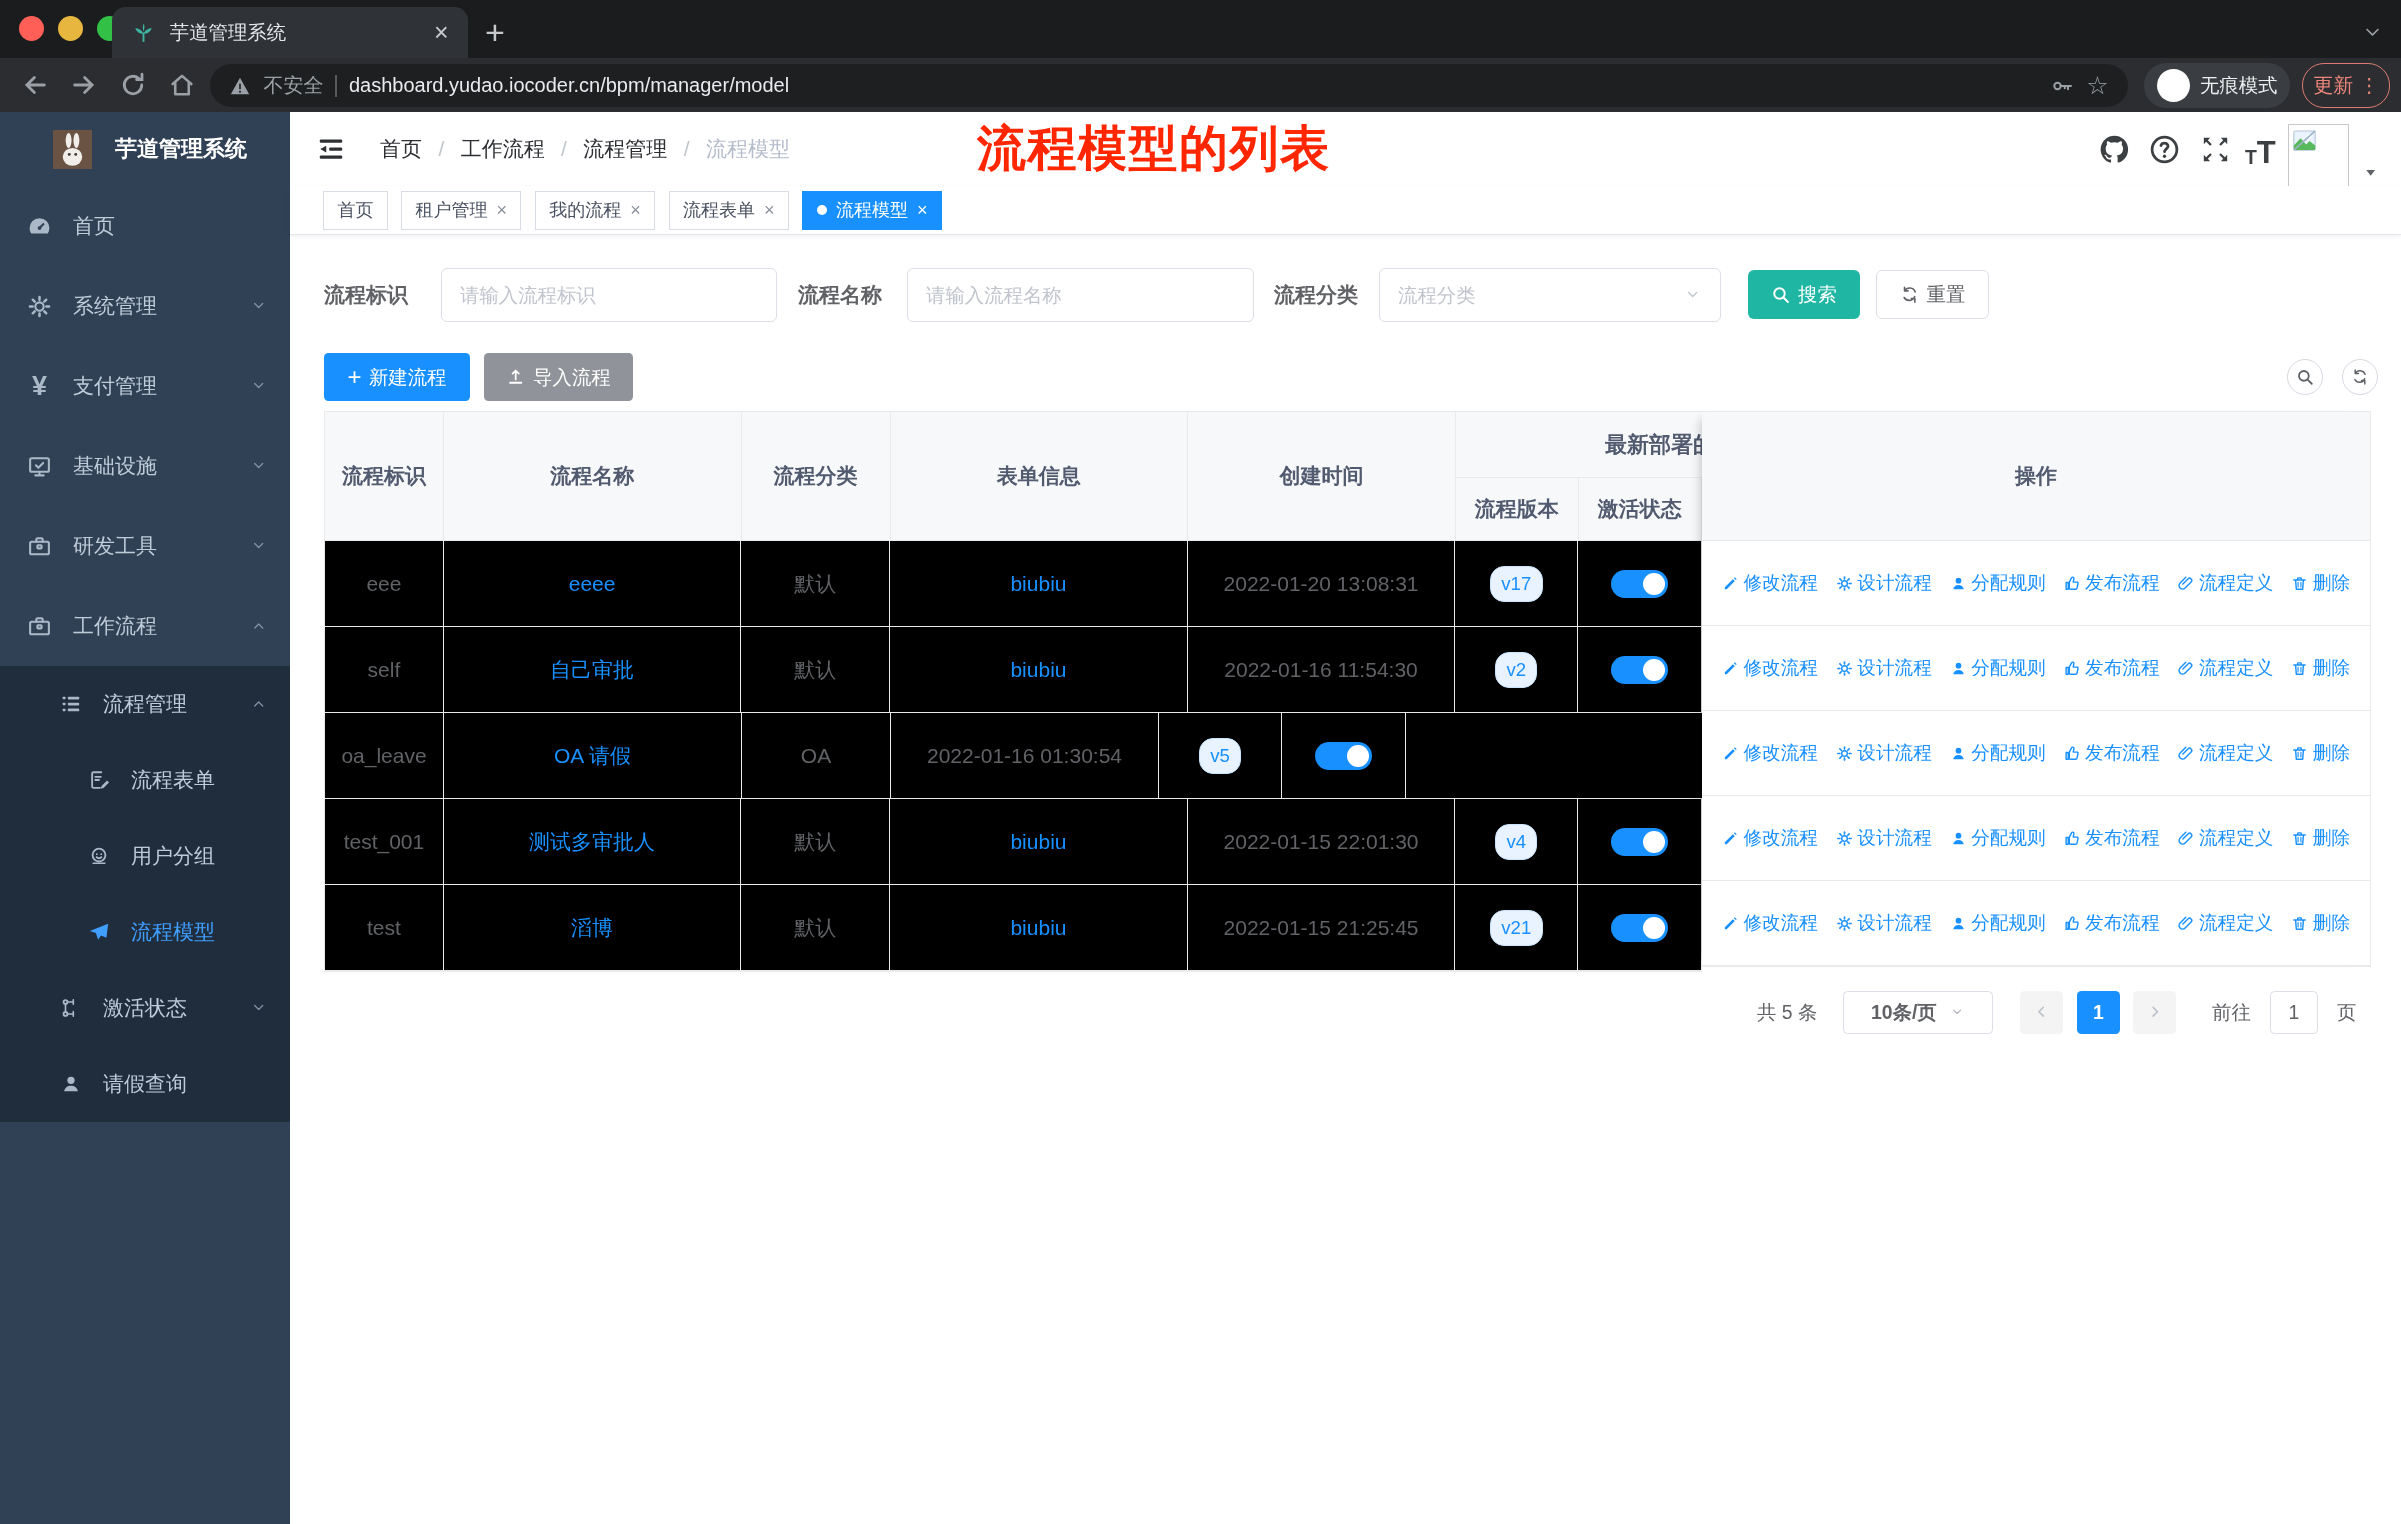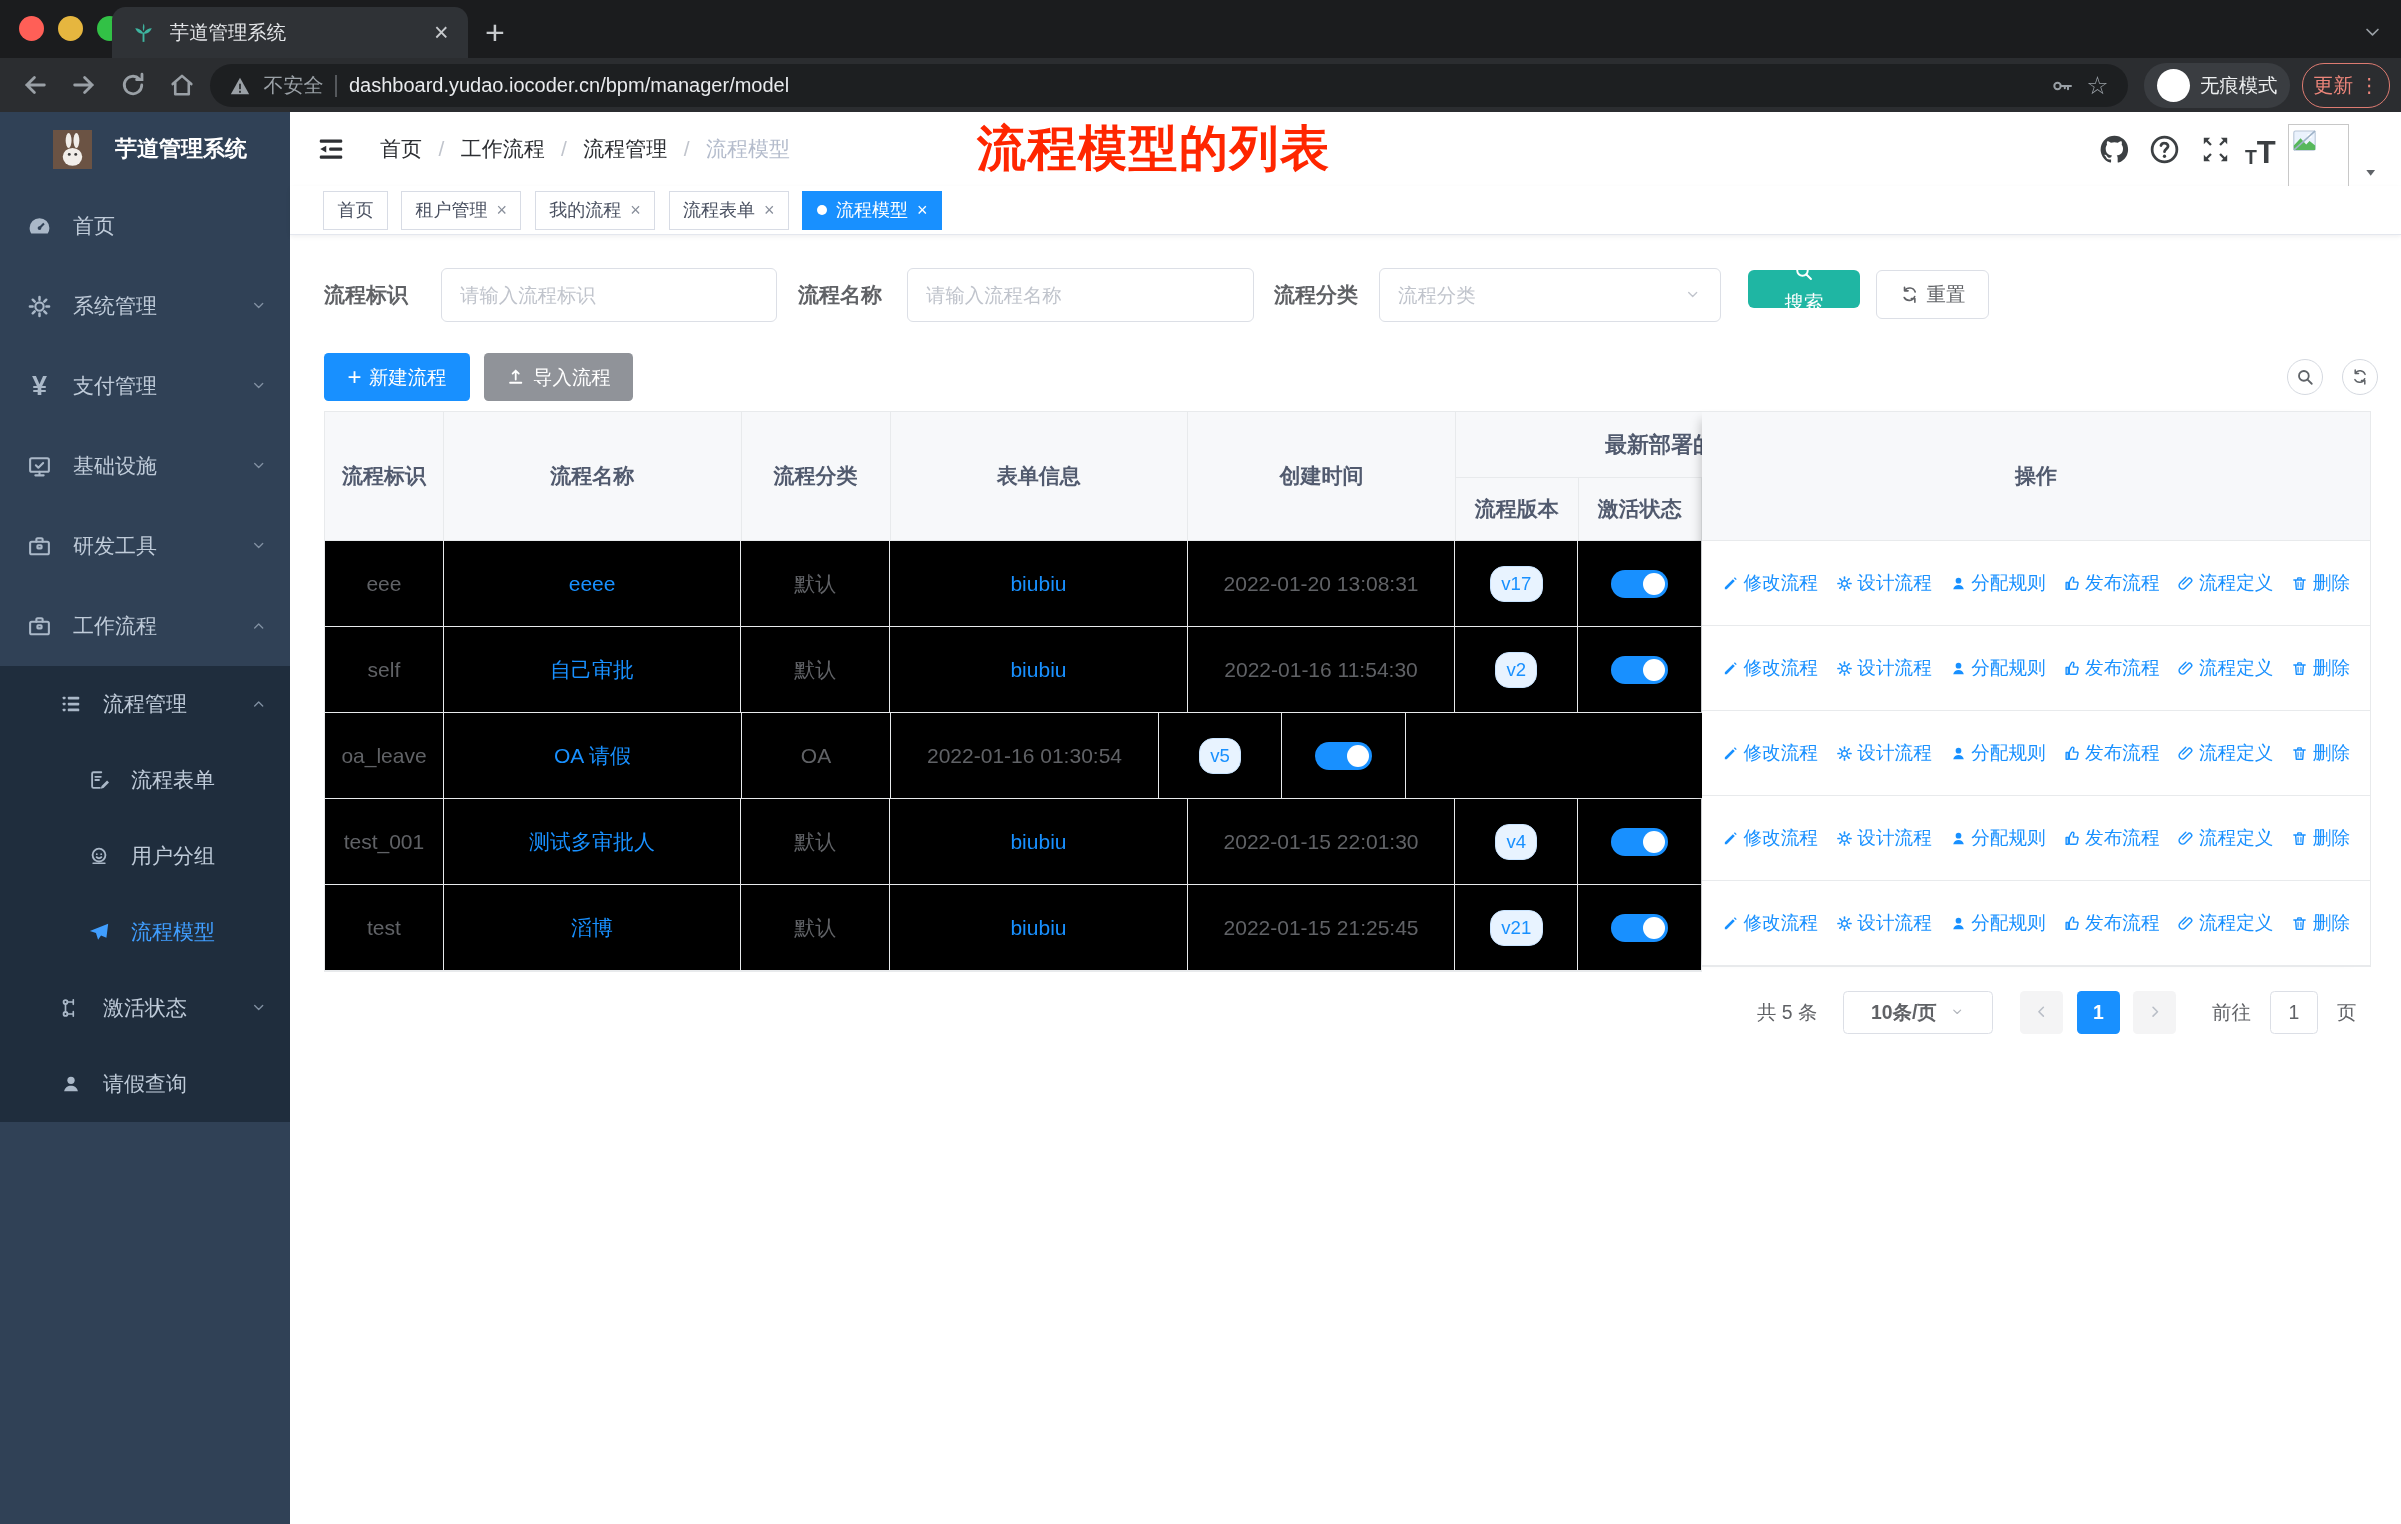--- a/index.html
+++ b/index.html
@@ -84,8 +84,8 @@
   .finput::placeholder{color:#c0c4cc;}
   #cat-select{display:flex;align-items:center;justify-content:space-between;color:#c0c4cc;cursor:pointer;}
   #cat-select .chev{width:19.4px;height:12px;color:#c0c4cc;}
-  #search-btn{left:1748px;top:270px;width:112px;height:38px;background:var(--teal);border-radius:6px;color:#fff;
-              font-size:19.4px;display:flex;align-items:center;justify-content:center;gap:7.4px;position:absolute;cursor:pointer;flex-direction:column;}
+  #search-btn{left:1748px;top:270px;width:112px;height:49px;background:var(--teal);border-radius:6px;color:#fff;
+              font-size:19.4px;display:flex;align-items:center;justify-content:center;gap:7.4px;position:absolute;cursor:pointer;}
   #reset-btn{left:1876px;top:270px;width:113px;height:49px;background:#fff;border:0.7px solid #dcdfe6;border-radius:6px;
              color:#606266;font-size:19.4px;display:flex;align-items:center;justify-content:center;gap:7.4px;position:absolute;cursor:pointer;}
   #search-btn .ic,#reset-btn .ic{width:19.4px;height:19.4px;}

